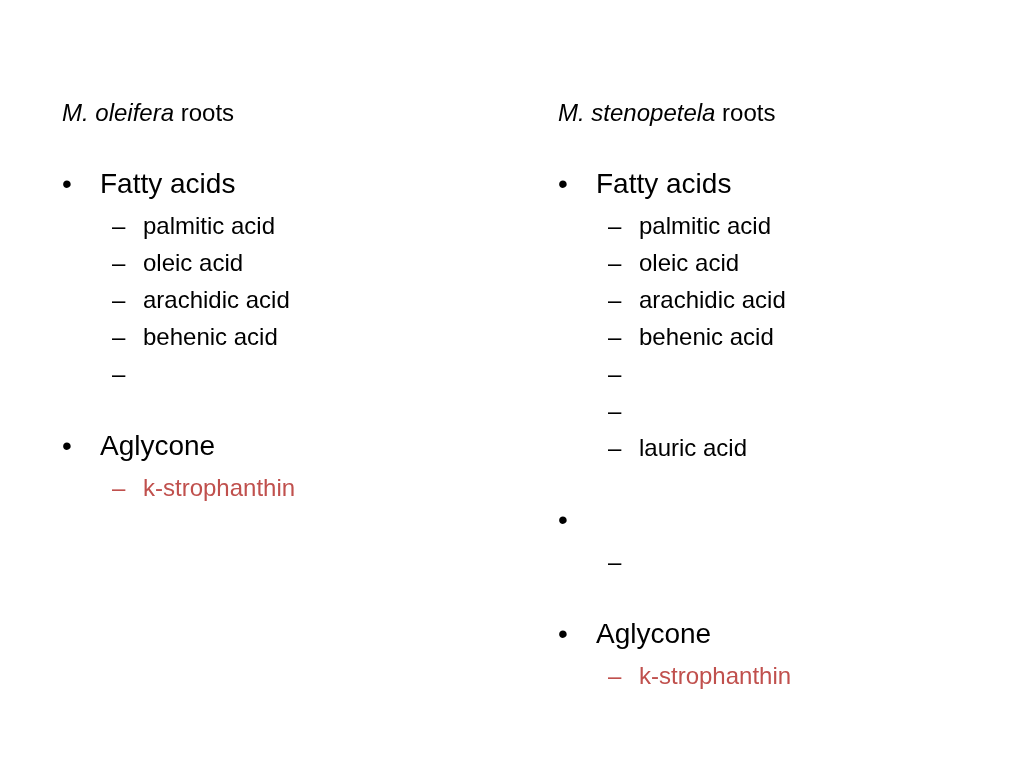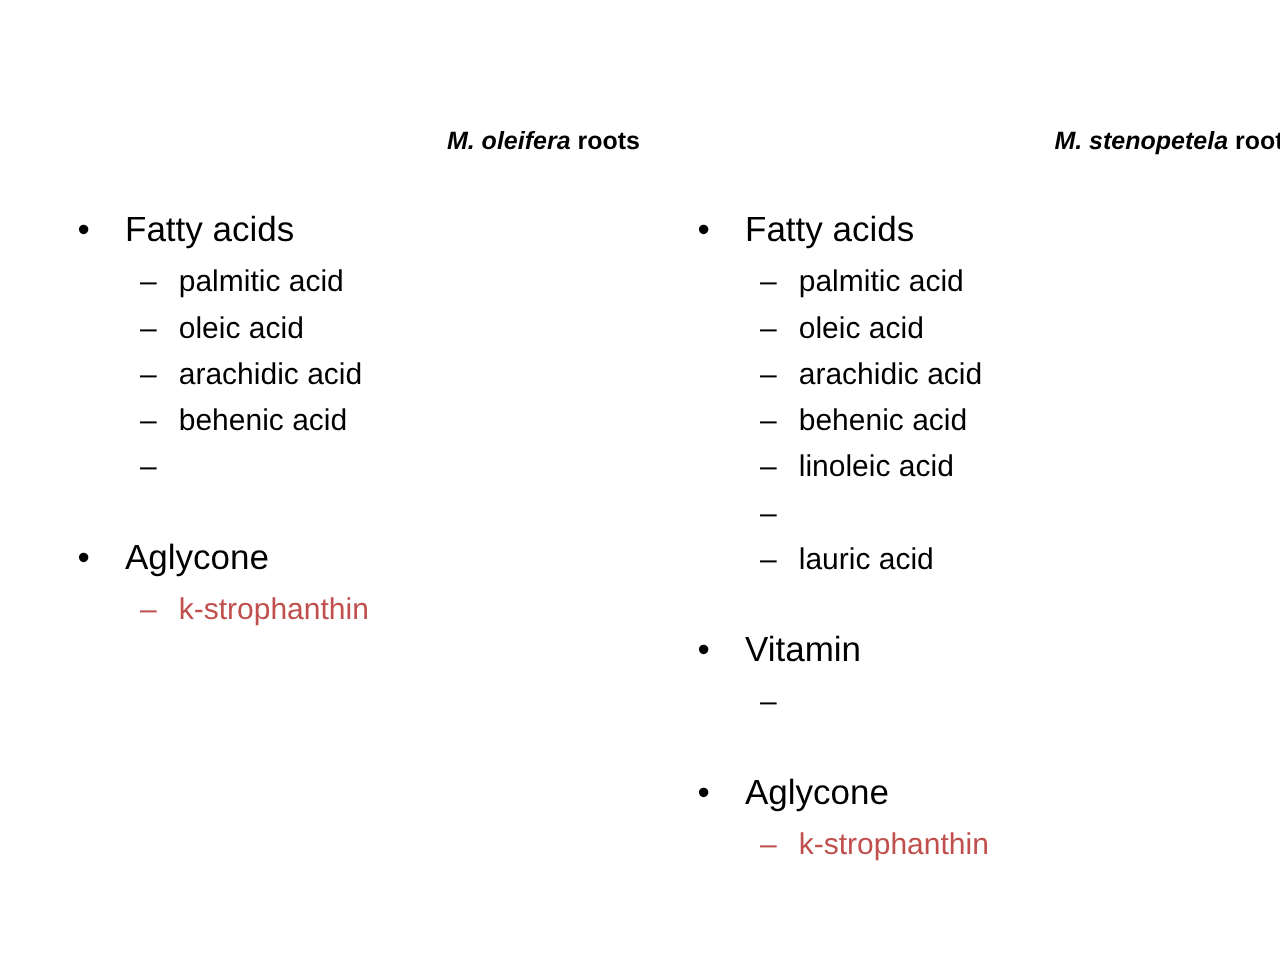--- a/index.html
+++ b/index.html
@@ -25,11 +25,10 @@
   .column-right { left: 558px; width: 480px; }
 
   .col-title {
-    font-size: 20px;
-    font-weight: bold;
+    font-size: 24px;
+    font-weight: normal;
     line-height: 34px;
     white-space: nowrap;
-    text-align: right;
   }
   .col-title .species { font-style: italic; }
 

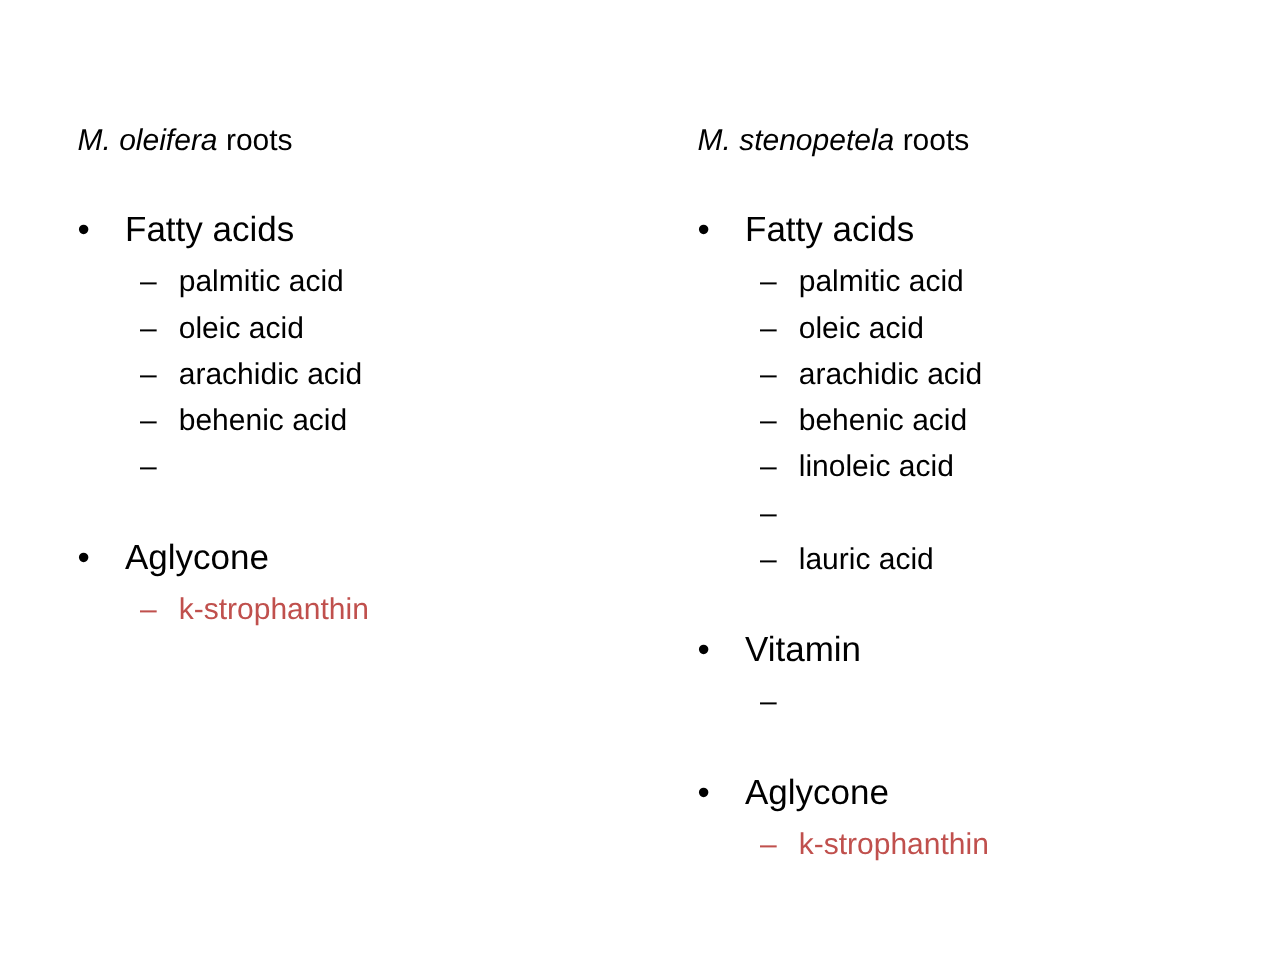--- a/index.html
+++ b/index.html
@@ -143,7 +143,6 @@
         </div>
         <div class="sub-item">
           <span class="dash">–</span>
-          <span>linoleic acid</span>
         </div>
         <div class="sub-item">
           <span class="dash">–</span>

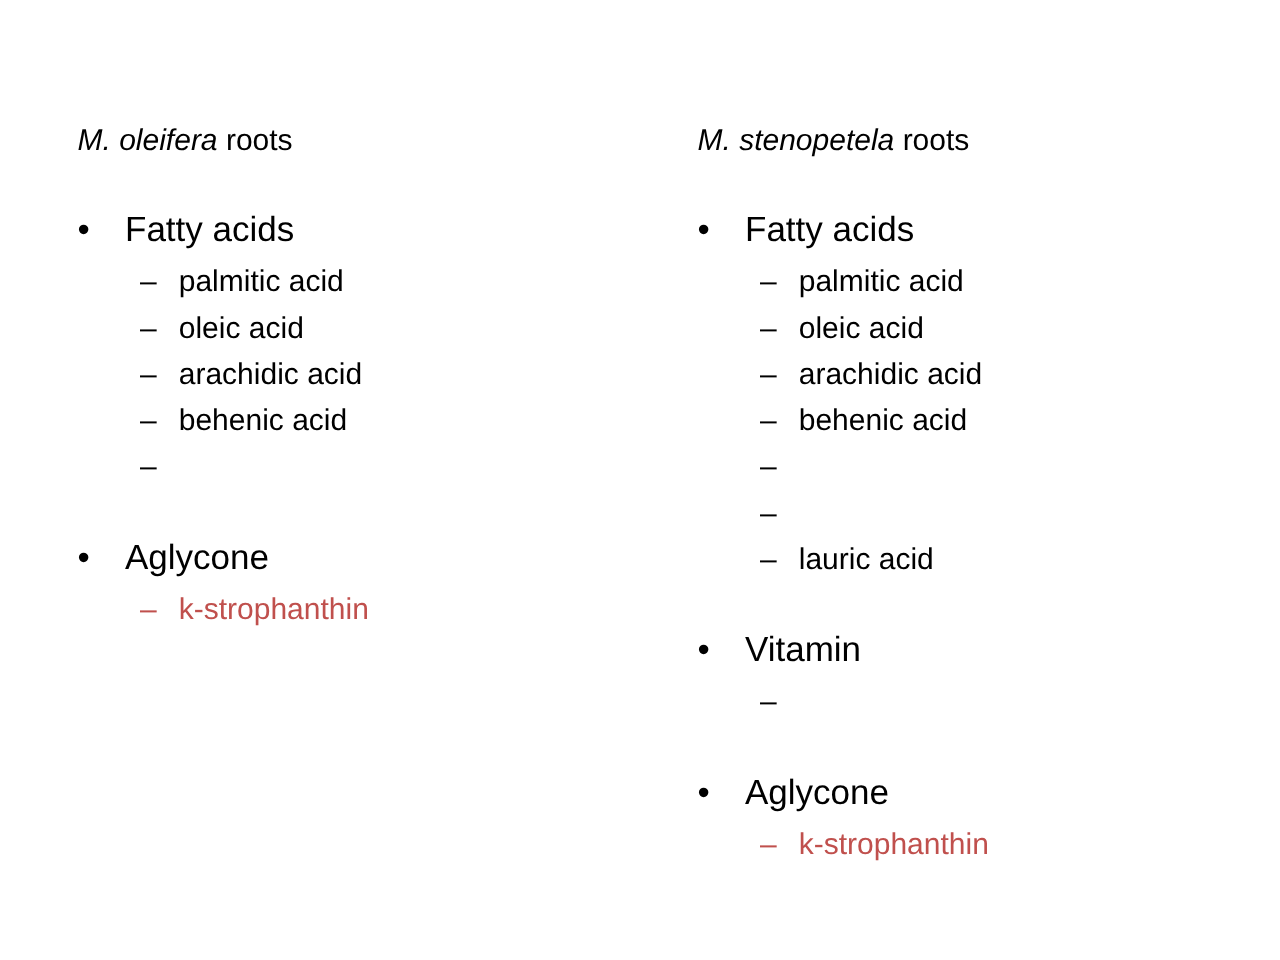--- a/index.html
+++ b/index.html
@@ -157,7 +157,6 @@
     <div class="section">
       <div class="heading-row">
         <span class="bullet">•</span>
-        <span>Vitamin</span>
       </div>
       <div class="sublist">
         <div class="sub-item">

